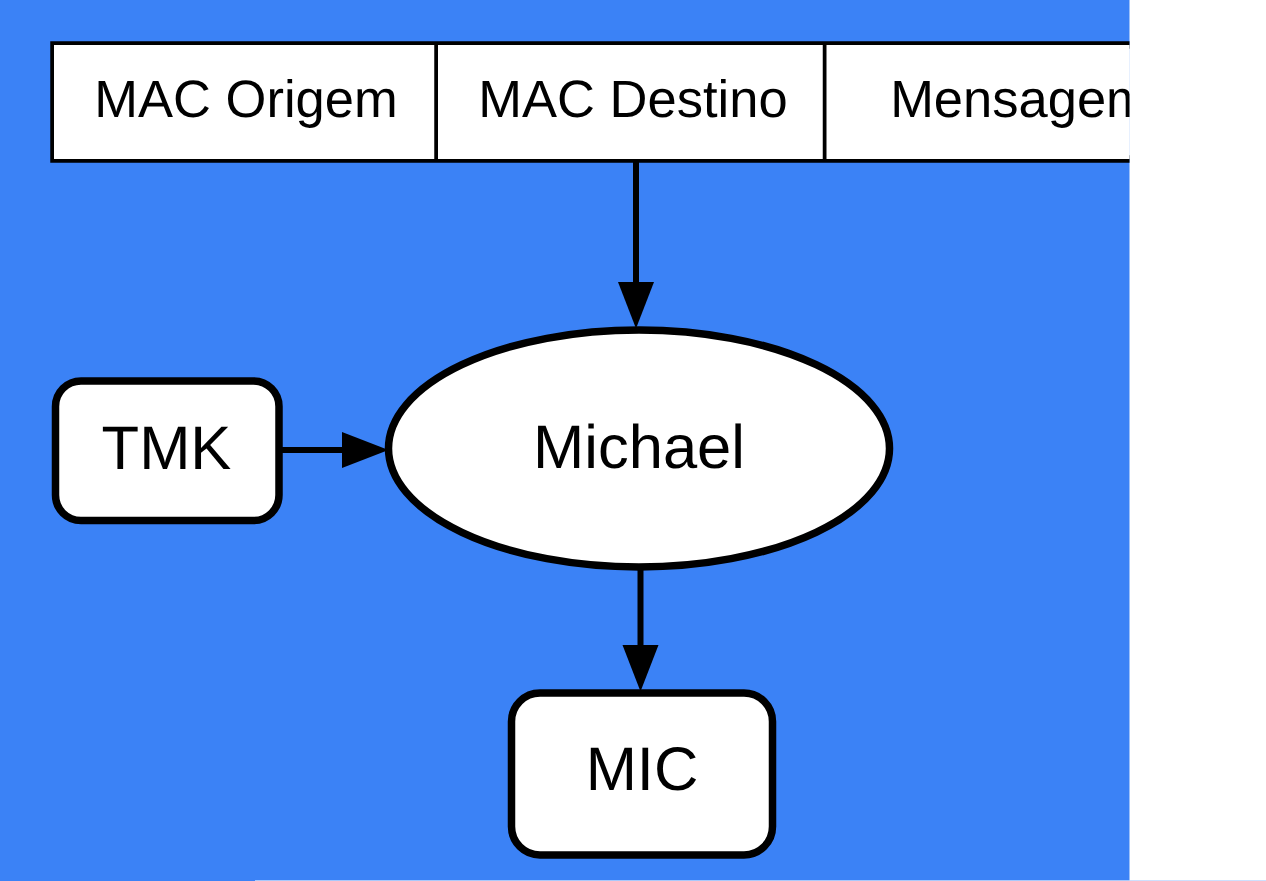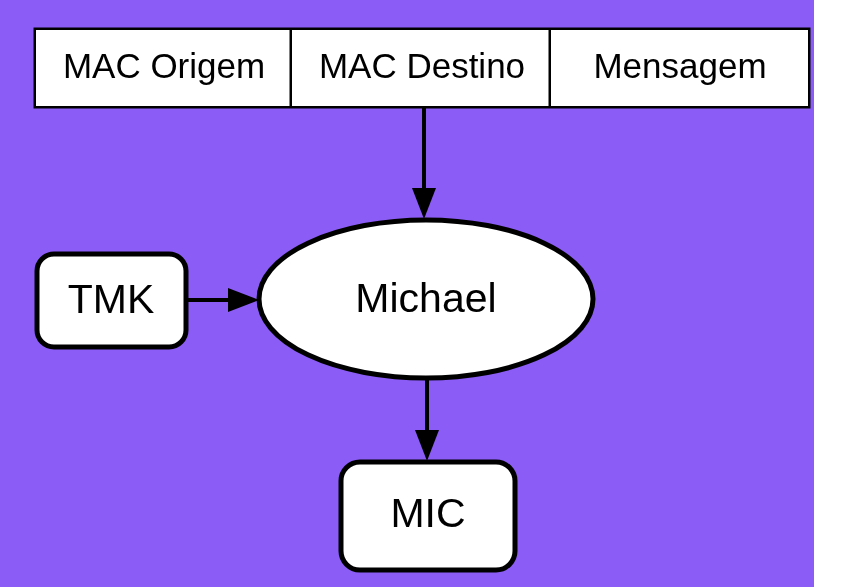--- a/index.html
+++ b/index.html
@@ -9,9 +9,9 @@
   }
   #canvas {
     position: relative;
-    width: 814px;
+    width: 753px;
     height: 587px;
-    background: #8b5cf6;
+    background: #3b82f6;
     overflow: hidden;
     font-family: "Liberation Sans", sans-serif;
   }

